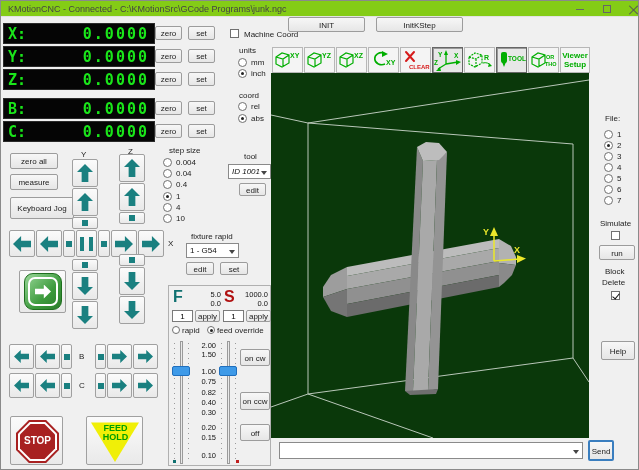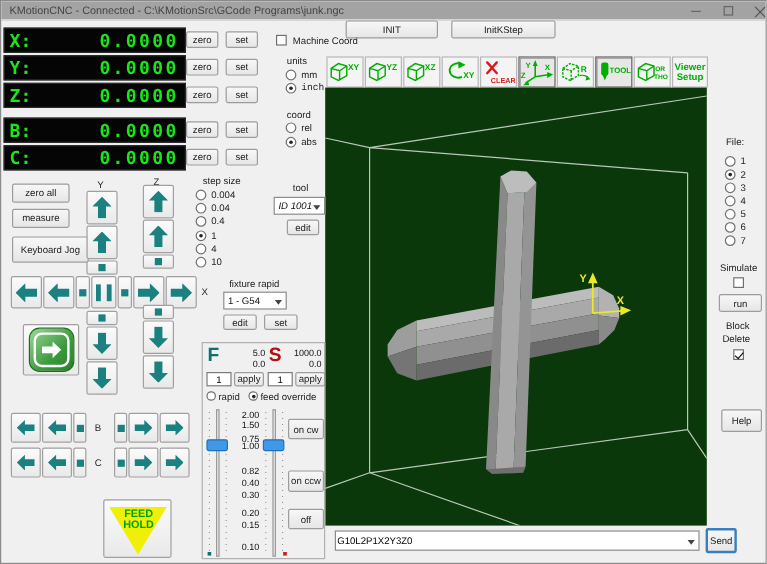--- a/index.html
+++ b/index.html
@@ -10,7 +10,7 @@
     font-family:"Liberation Sans", sans-serif; font-size:8px; color:#1a1a1a;
     overflow:hidden;
   }
-  .titlebar { position:absolute; left:0; top:0; width:100%; height:16px; background:#a3a3a3; border-bottom:1px solid #e2e2e2; }
+  .titlebar { position:absolute; left:0; top:0; width:100%; height:16px; background:#84cc16; border-bottom:1px solid #e2e2e2; }
   .title-text { position:absolute; left:7px; top:3px; font-size:9px; color:#444; white-space:nowrap; }
   .win-ctl { position:absolute; top:0; width:22px; height:15px; text-align:center; color:#555; font-size:9px; line-height:15px; }
   .min-bar { position:absolute; left:7px; top:8px; width:8px; height:1px; background:#666; }

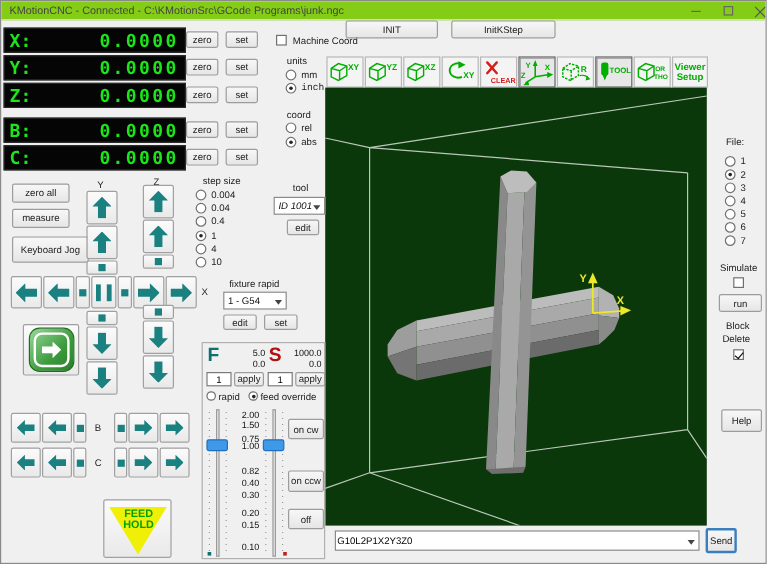--- a/index.html
+++ b/index.html
@@ -160,7 +160,7 @@
   <div class="radio" style="left:237px;top:57px;"></div>
   <div class="lbl" style="left:250px;top:57px;">mm</div>
   <div class="radio sel" style="left:237px;top:68px;"></div>
-  <div class="lbl" style="left:250px;top:68px;font-family:Liberation Mono, monospace;">inch</div>
+  <div class="lbl" style="left:250px;top:68px;">inch</div>
 
   <div class="lbl" style="left:238px;top:90px;">coord</div>
   <div class="radio" style="left:237px;top:101px;"></div>

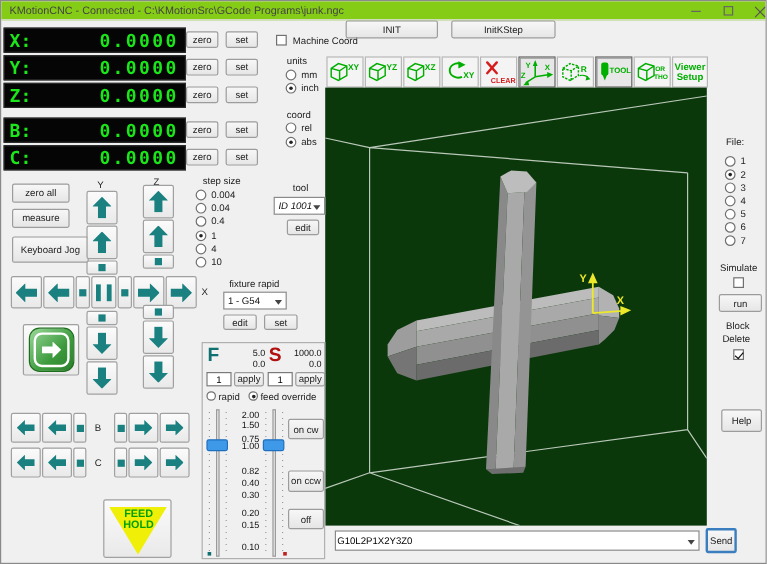--- a/index.html
+++ b/index.html
@@ -482,7 +482,7 @@
     <div class="scale-lbl" style="left:25px;top:55px;">2.00</div>
     <div class="scale-lbl" style="left:25px;top:64px;">1.50</div>
     <div class="scale-lbl" style="left:25px;top:81px;">1.00</div>
-    <div class="scale-lbl" style="left:25px;top:75px;">0.75</div>
+    <div class="scale-lbl" style="left:25px;top:91px;">0.75</div>
     <div class="scale-lbl" style="left:25px;top:102px;">0.82</div>
     <div class="scale-lbl" style="left:25px;top:112px;">0.40</div>
     <div class="scale-lbl" style="left:25px;top:122px;">0.30</div>

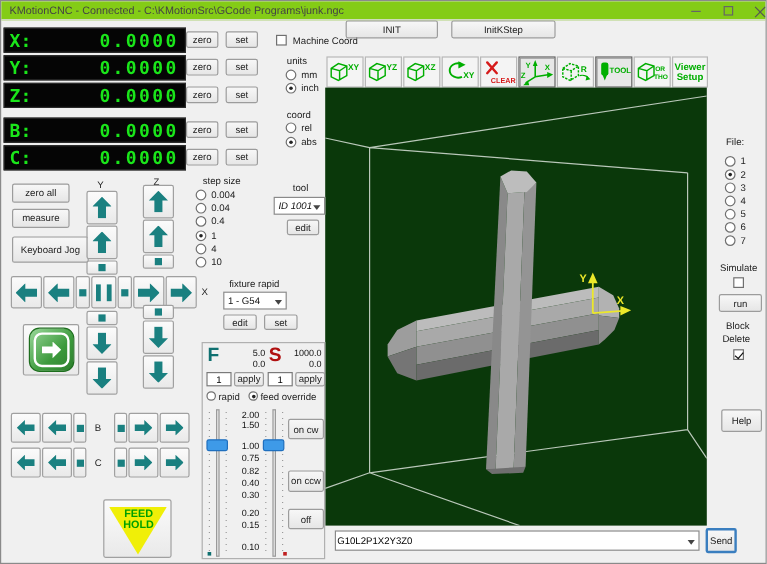--- a/index.html
+++ b/index.html
@@ -404,6 +404,13 @@
       <div class="arr small right"></div>
     </div>
 
+  <div class="abtn" style="left:9px;top:415px;width:53px;height:49px;">
+    <div class="oct" style="left:5px;top:3px;width:43px;height:43px;background:#a82121;">
+      <div class="oct" style="left:2px;top:2px;width:39px;height:39px;background:#fff;"></div>
+      <div class="oct" style="left:4px;top:4px;width:35px;height:35px;background:#a82121;"></div>
+      <div style="position:absolute;left:0;top:15px;width:43px;text-align:center;color:#fff;font-size:10px;font-weight:bold;font-family:'Liberation Sans',sans-serif;">STOP</div>
+    </div>
+  </div>
   <div class="abtn" style="left:85px;top:415px;width:57px;height:49px;">
     <div class="tri" style="left:3px;top:2px;width:50px;height:44px;background:#f0ef07;"></div>
     <div style="position:absolute;left:0;top:7px;width:57px;text-align:center;color:#00a000;font-size:9px;font-weight:bold;line-height:9px;">

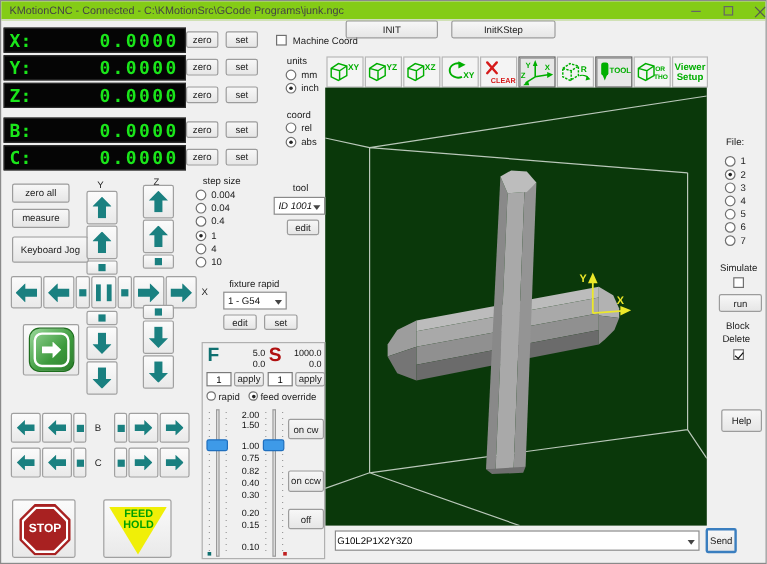--- a/index.html
+++ b/index.html
@@ -542,7 +542,6 @@
     </div>
 
   <div class="combo" style="left:278px;top:441px;width:304px;height:17px;">
-    <input class="inp" style="left: 1px; top: 1px; width: 288px; height: 13px; border: none; text-align: left;" value="G10L2P1X2Y3Z0">
     <span class="carr"></span>
   </div>
   <div class="btn" style="left:587px;top:439px;width:26px;height:21px;border:2px solid #3a7ebf;">

